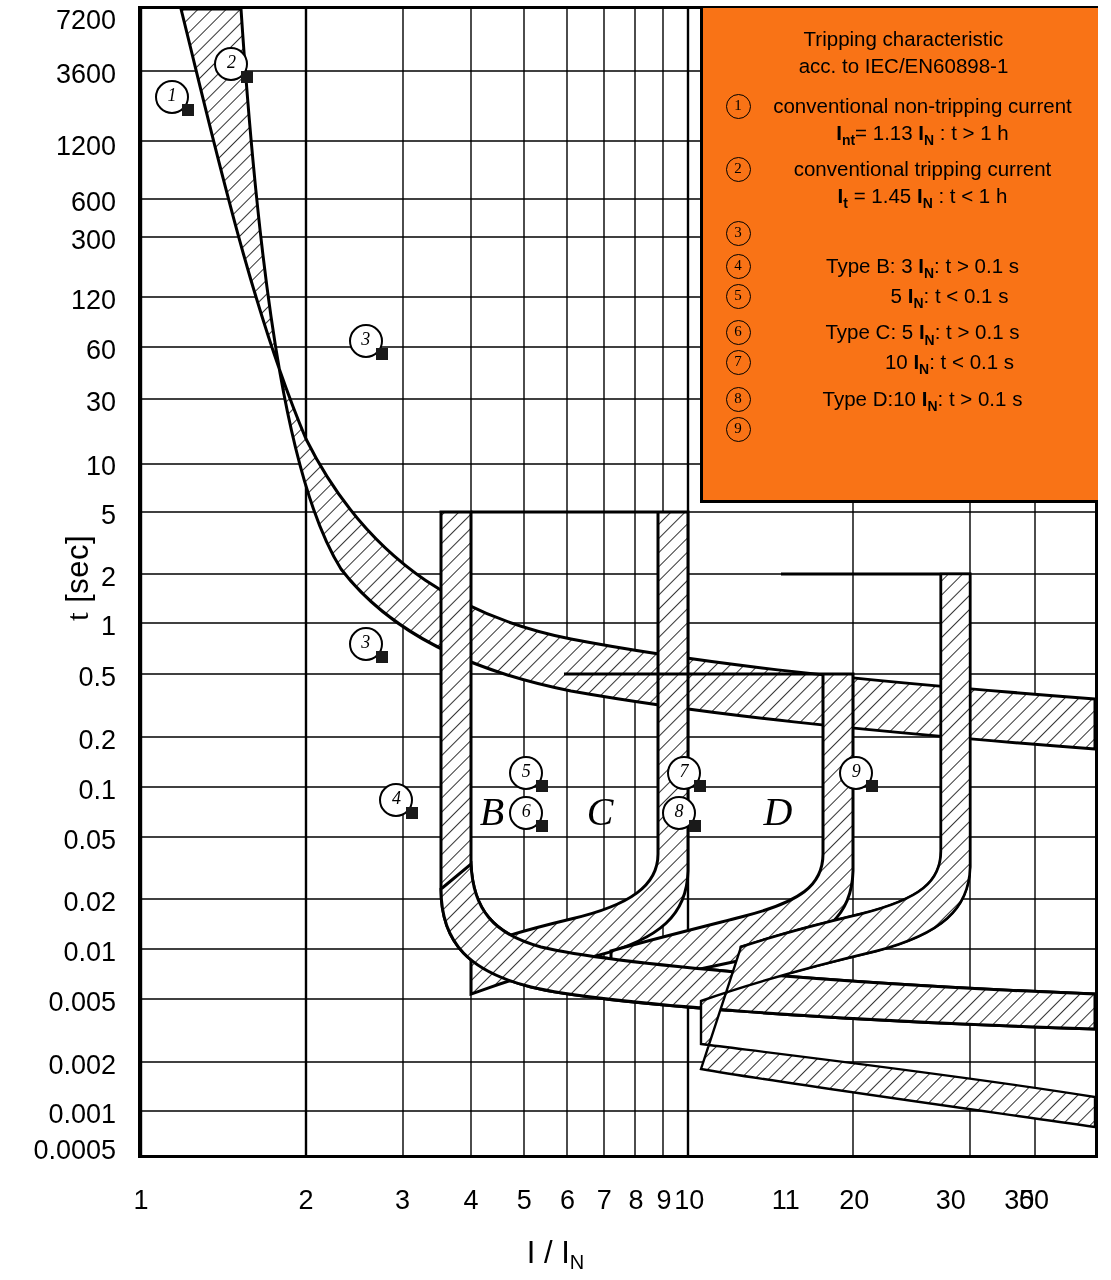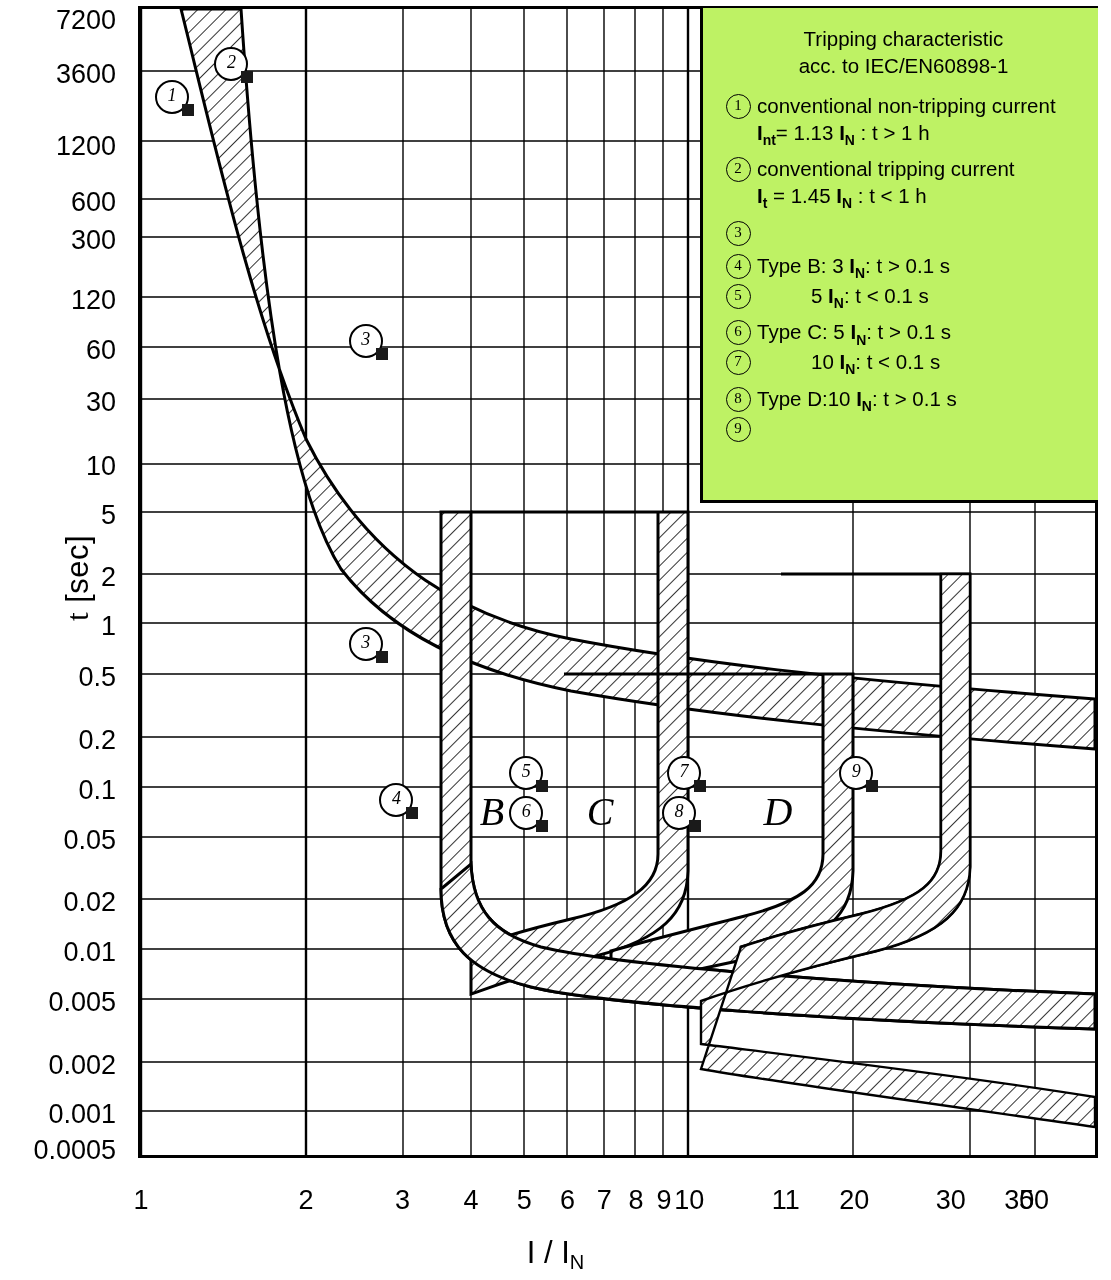--- a/index.html
+++ b/index.html
@@ -64,7 +64,7 @@
     box-sizing:border-box;
     border-left:3px solid #000;
     border-bottom:3px solid #000;
-    background:#bef264;
+    background:#f97316;
     padding:18px 10px 0 16px;
     font-size:20.5px;
     line-height:1.28;

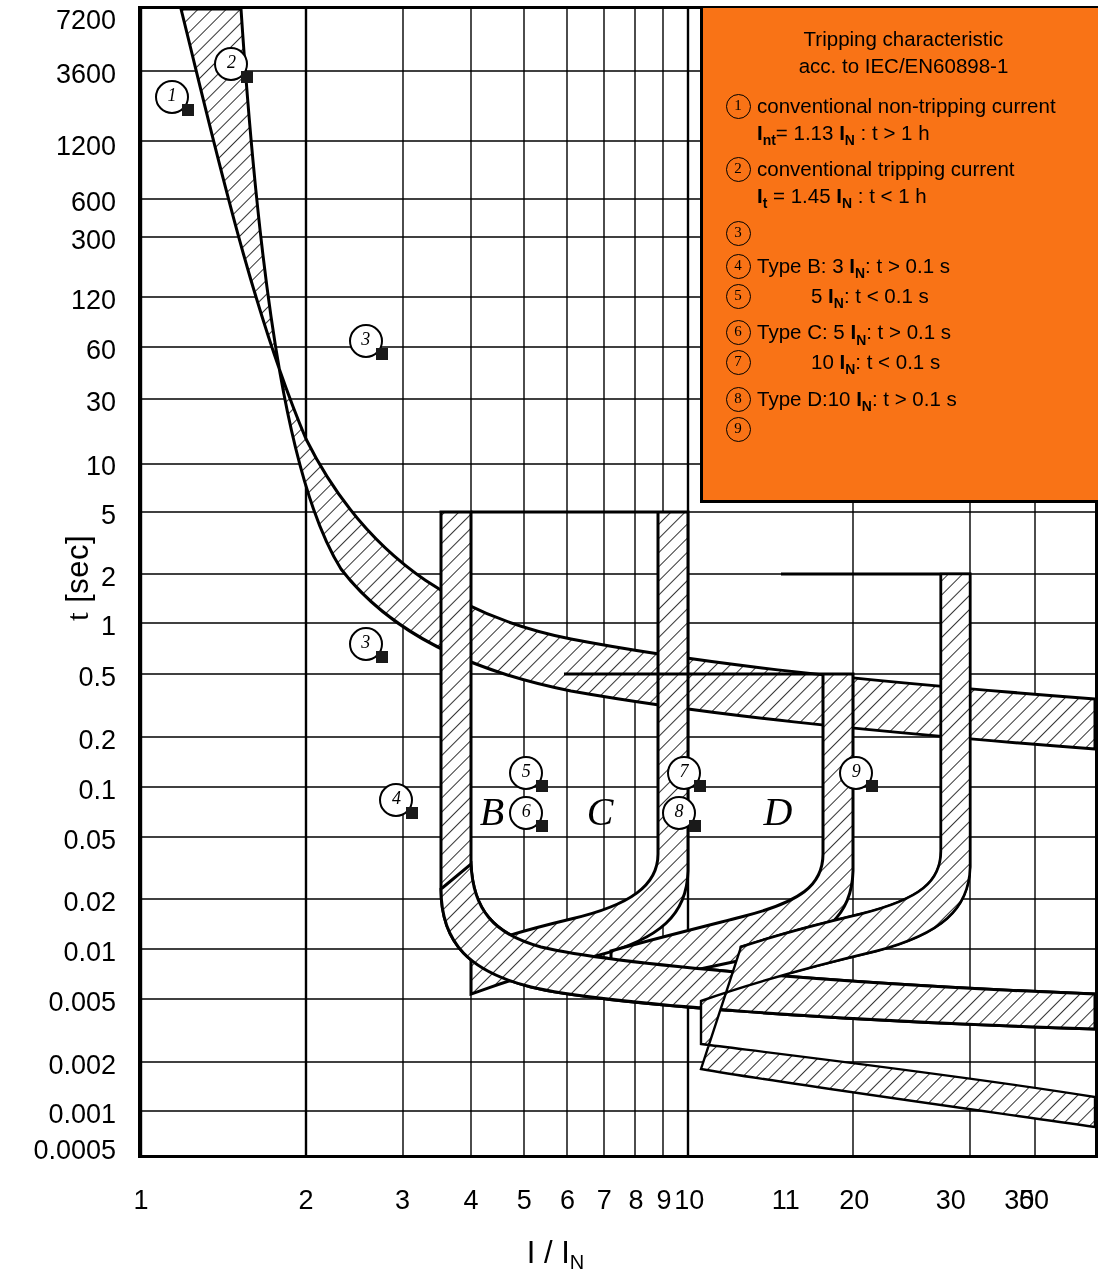--- a/index.html
+++ b/index.html
@@ -92,7 +92,7 @@
     text-align:center;
     font-family:"Liberation Serif",serif;
   }
-  .ltxt{flex:1;}
+  .ltxt{flex:1;text-align:center;}
   .ltxt .l2{display:block;}
   sub{font-size:.68em;margin-top:19px;}
   .indent2{padding-left:46px;display:block;}

